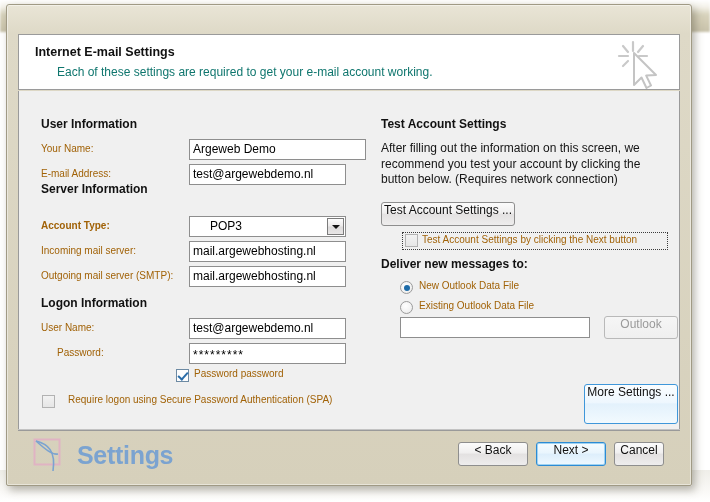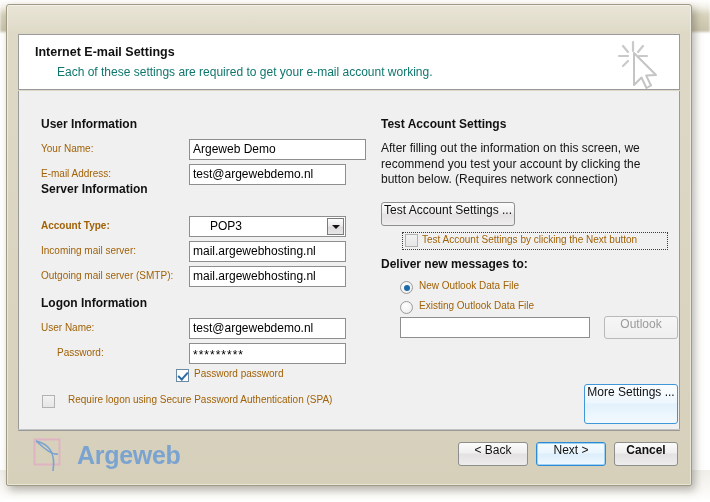--- a/index.html
+++ b/index.html
@@ -421,7 +421,7 @@
         <path d="M4 4 C 16 7, 24 14, 21 34" fill="none" stroke="#7ba3d0" stroke-width="1.6"></path>
         <path d="M4 4 C 13 12, 20 18, 26 17" fill="none" stroke="#7ba3d0" stroke-width="1.6"></path>
       </svg>
-      <div class="logo-text">Argeweb</div>
+      <div class="logo-text">Settings</div>
     </div>
 
     <div class="btn" style="left:440px; top:11px; width:70px; height:24px;">

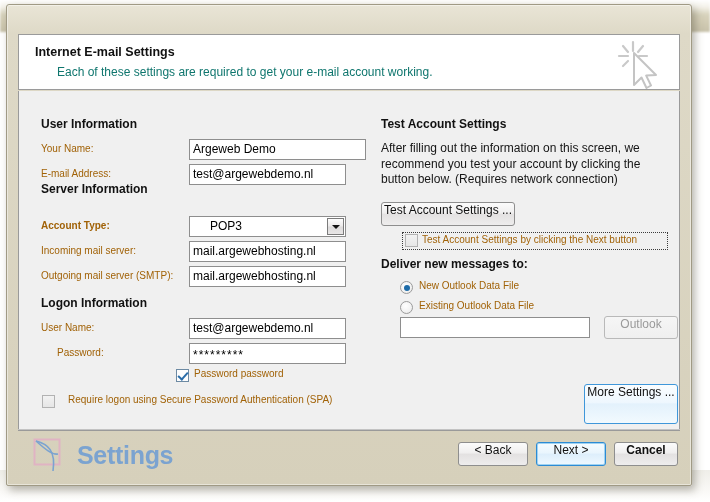--- a/index.html
+++ b/index.html
@@ -430,7 +430,7 @@
     <div class="btn focus" style="left:518px; top:11px; width:70px; height:24px;">
       <span>Next &gt;</span>
     </div>
-    <div class="btn" style="left:596px; top:11px; width:64px; height:24px;font-weight:bold;">
+    <div class="btn" style="left:596px; top:11px; width:50px; height:24px;">
       <span>Cancel</span>
     </div>
   </div>

